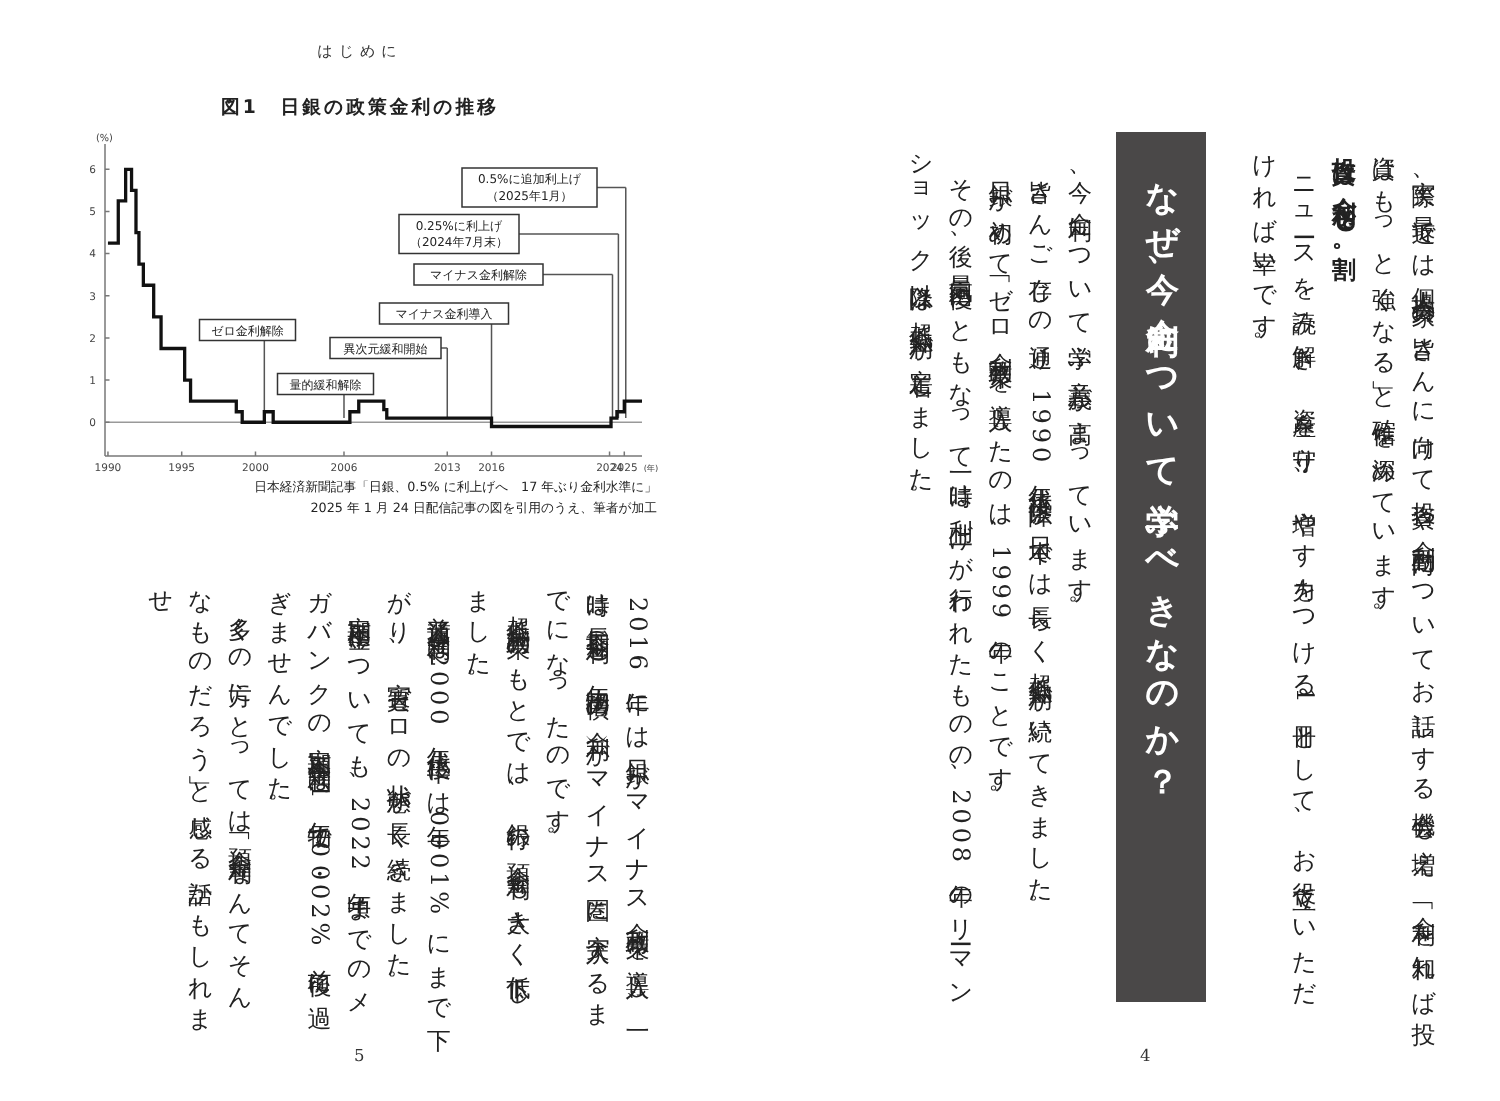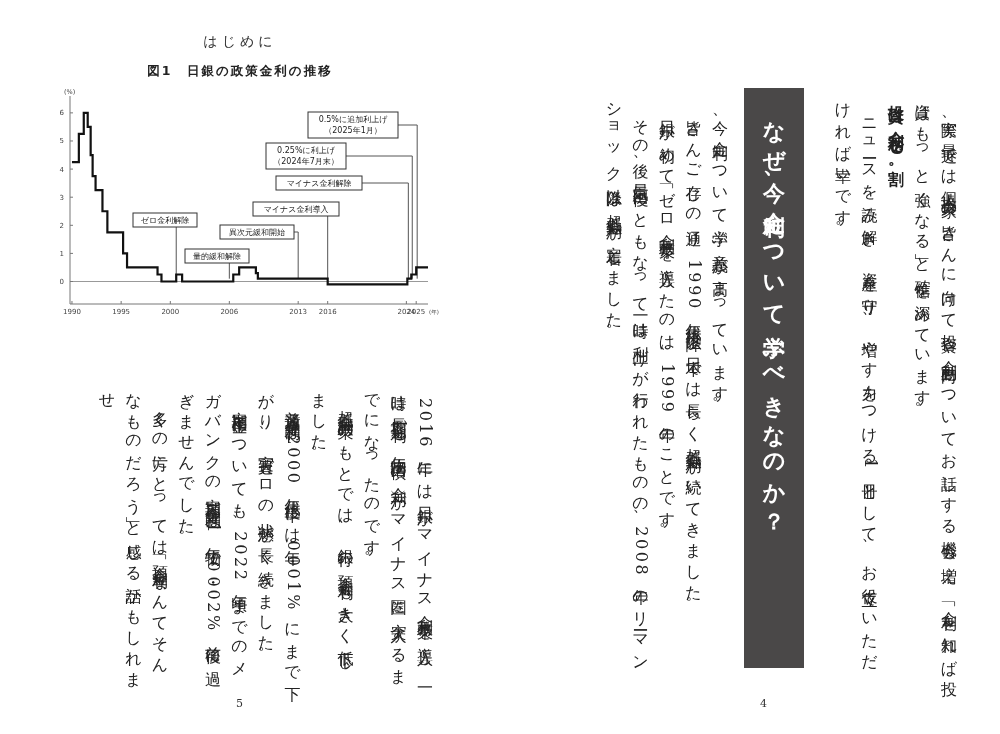--- a/index.html
+++ b/index.html
@@ -11,8 +11,8 @@
   .page-left { left: 0; width: 500px; }
 
   .running-head {
-    position: absolute; top: 33px; left: 0; width: 480px; text-align: center;
-    font-family: Liberation Sans, sans-serif; font-size: 14px; letter-spacing: 4px; color: #333;
+    position: absolute; top: 27px; left: 0; width: 480px; text-align: center;
+    font-family: Liberation Sans, sans-serif; font-size: 10px; letter-spacing: 4px; color: #333;
   }
   .fig-title-row {
     position: absolute; top: 63px; left: 50px; width: 380px; height: 16px;

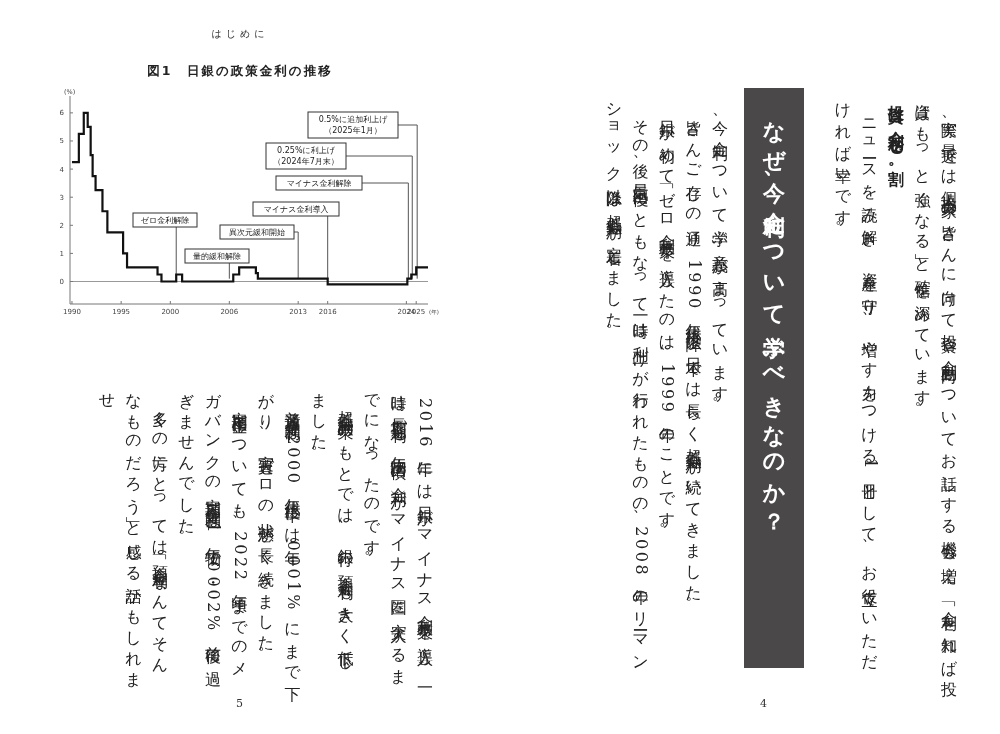--- a/index.html
+++ b/index.html
@@ -136,6 +136,10 @@
       </svg>
   </div>
 
+  <div class="chart-source">
+    <div>日本経済新聞記事「日銀、0.5% に利上げへ　17 年ぶり金利水準に」</div>
+    <div>2025 年 1 月 24 日配信記事の図を引用のうえ、筆者が加工</div>
+  </div>
 
   <div class="vtext left-body">
     <p>2016年には日銀がマイナス金利政策を導入し、一時は長期金利（10年物国債の金利）がマイナス圏に突入するまでになったのです。</p>

